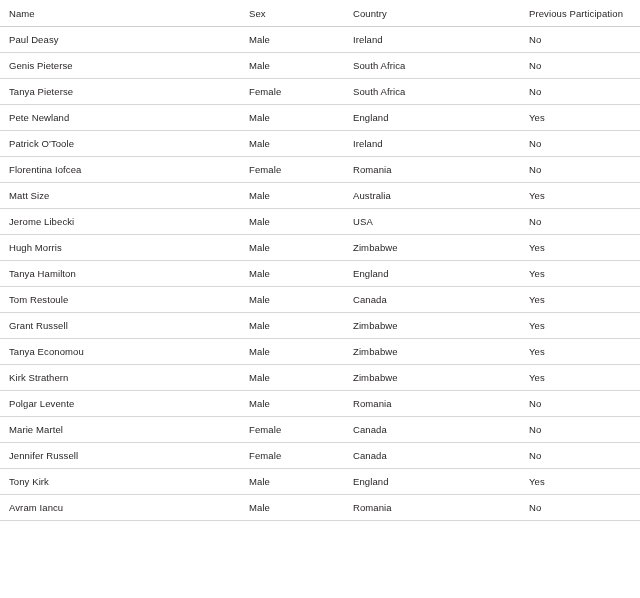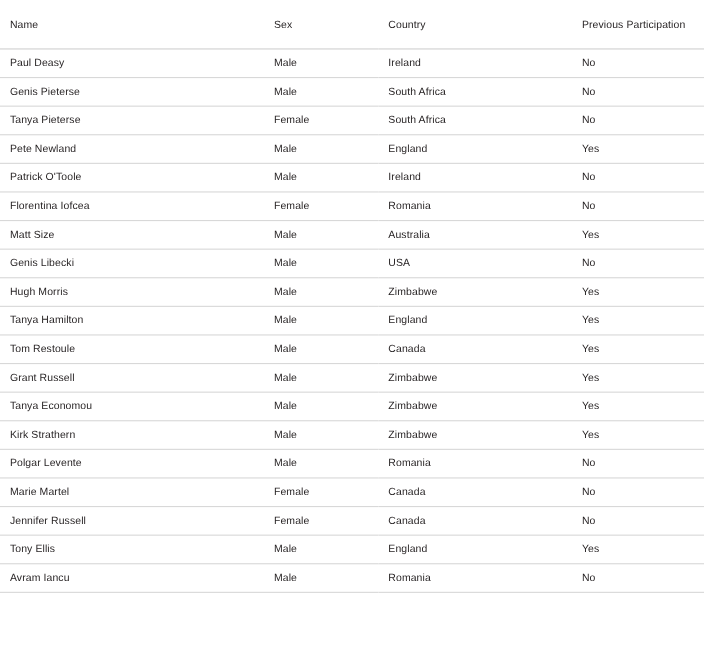--- a/index.html
+++ b/index.html
@@ -47,7 +47,7 @@
   }
   table.participants thead th {
     border-bottom: 1px solid #cfcfcf;
-    height: 44px;
+    height: 26px;
   }
   table.participants th .cell,
   table.participants td .cell {

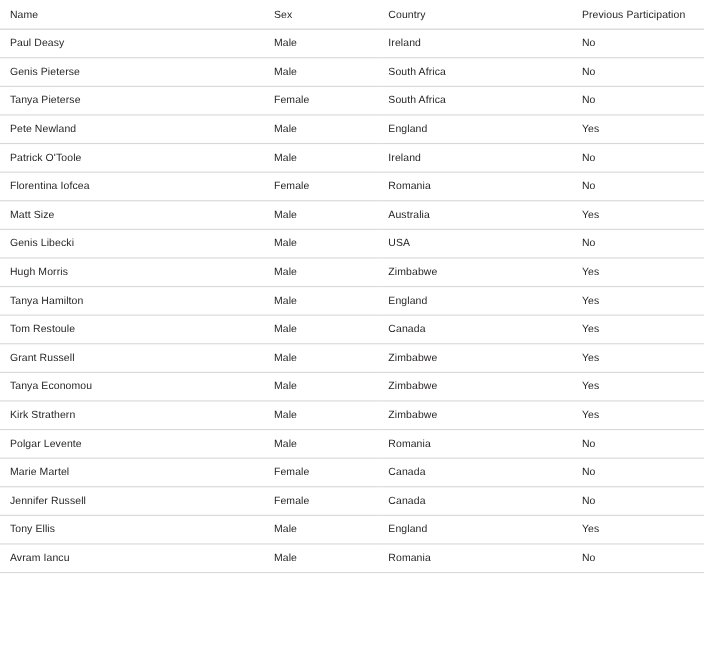--- a/index.html
+++ b/index.html
@@ -187,7 +187,7 @@
         </tr>
         <tr>
           <td>
-            <span class="cell">Genis Libecki</span>
+            <span class="cell">Jerome Libecki</span>
           </td>
           <td>
             <span class="cell">Male</span>

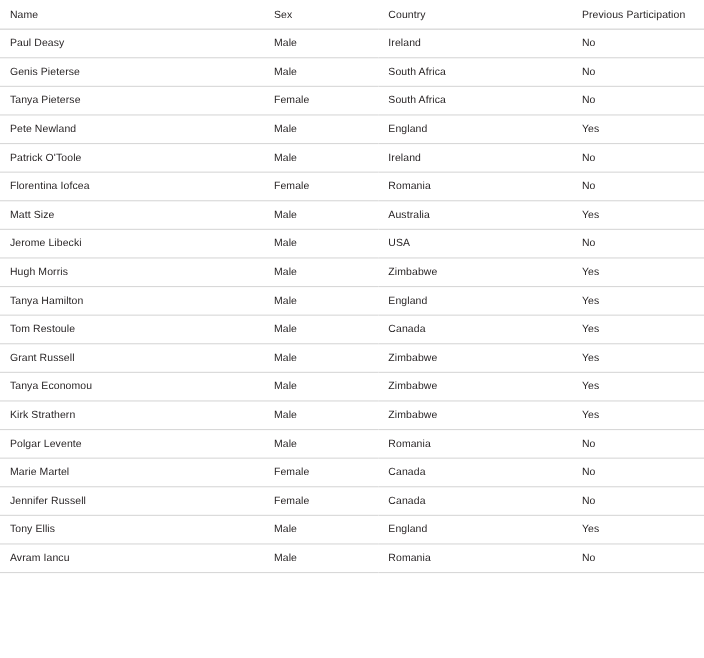--- a/index.html
+++ b/index.html
@@ -327,7 +327,7 @@
         </tr>
         <tr>
           <td>
-            <span class="cell">Tony Ellis</span>
+            <span class="cell">Tony Kirk</span>
           </td>
           <td>
             <span class="cell">Male</span>

